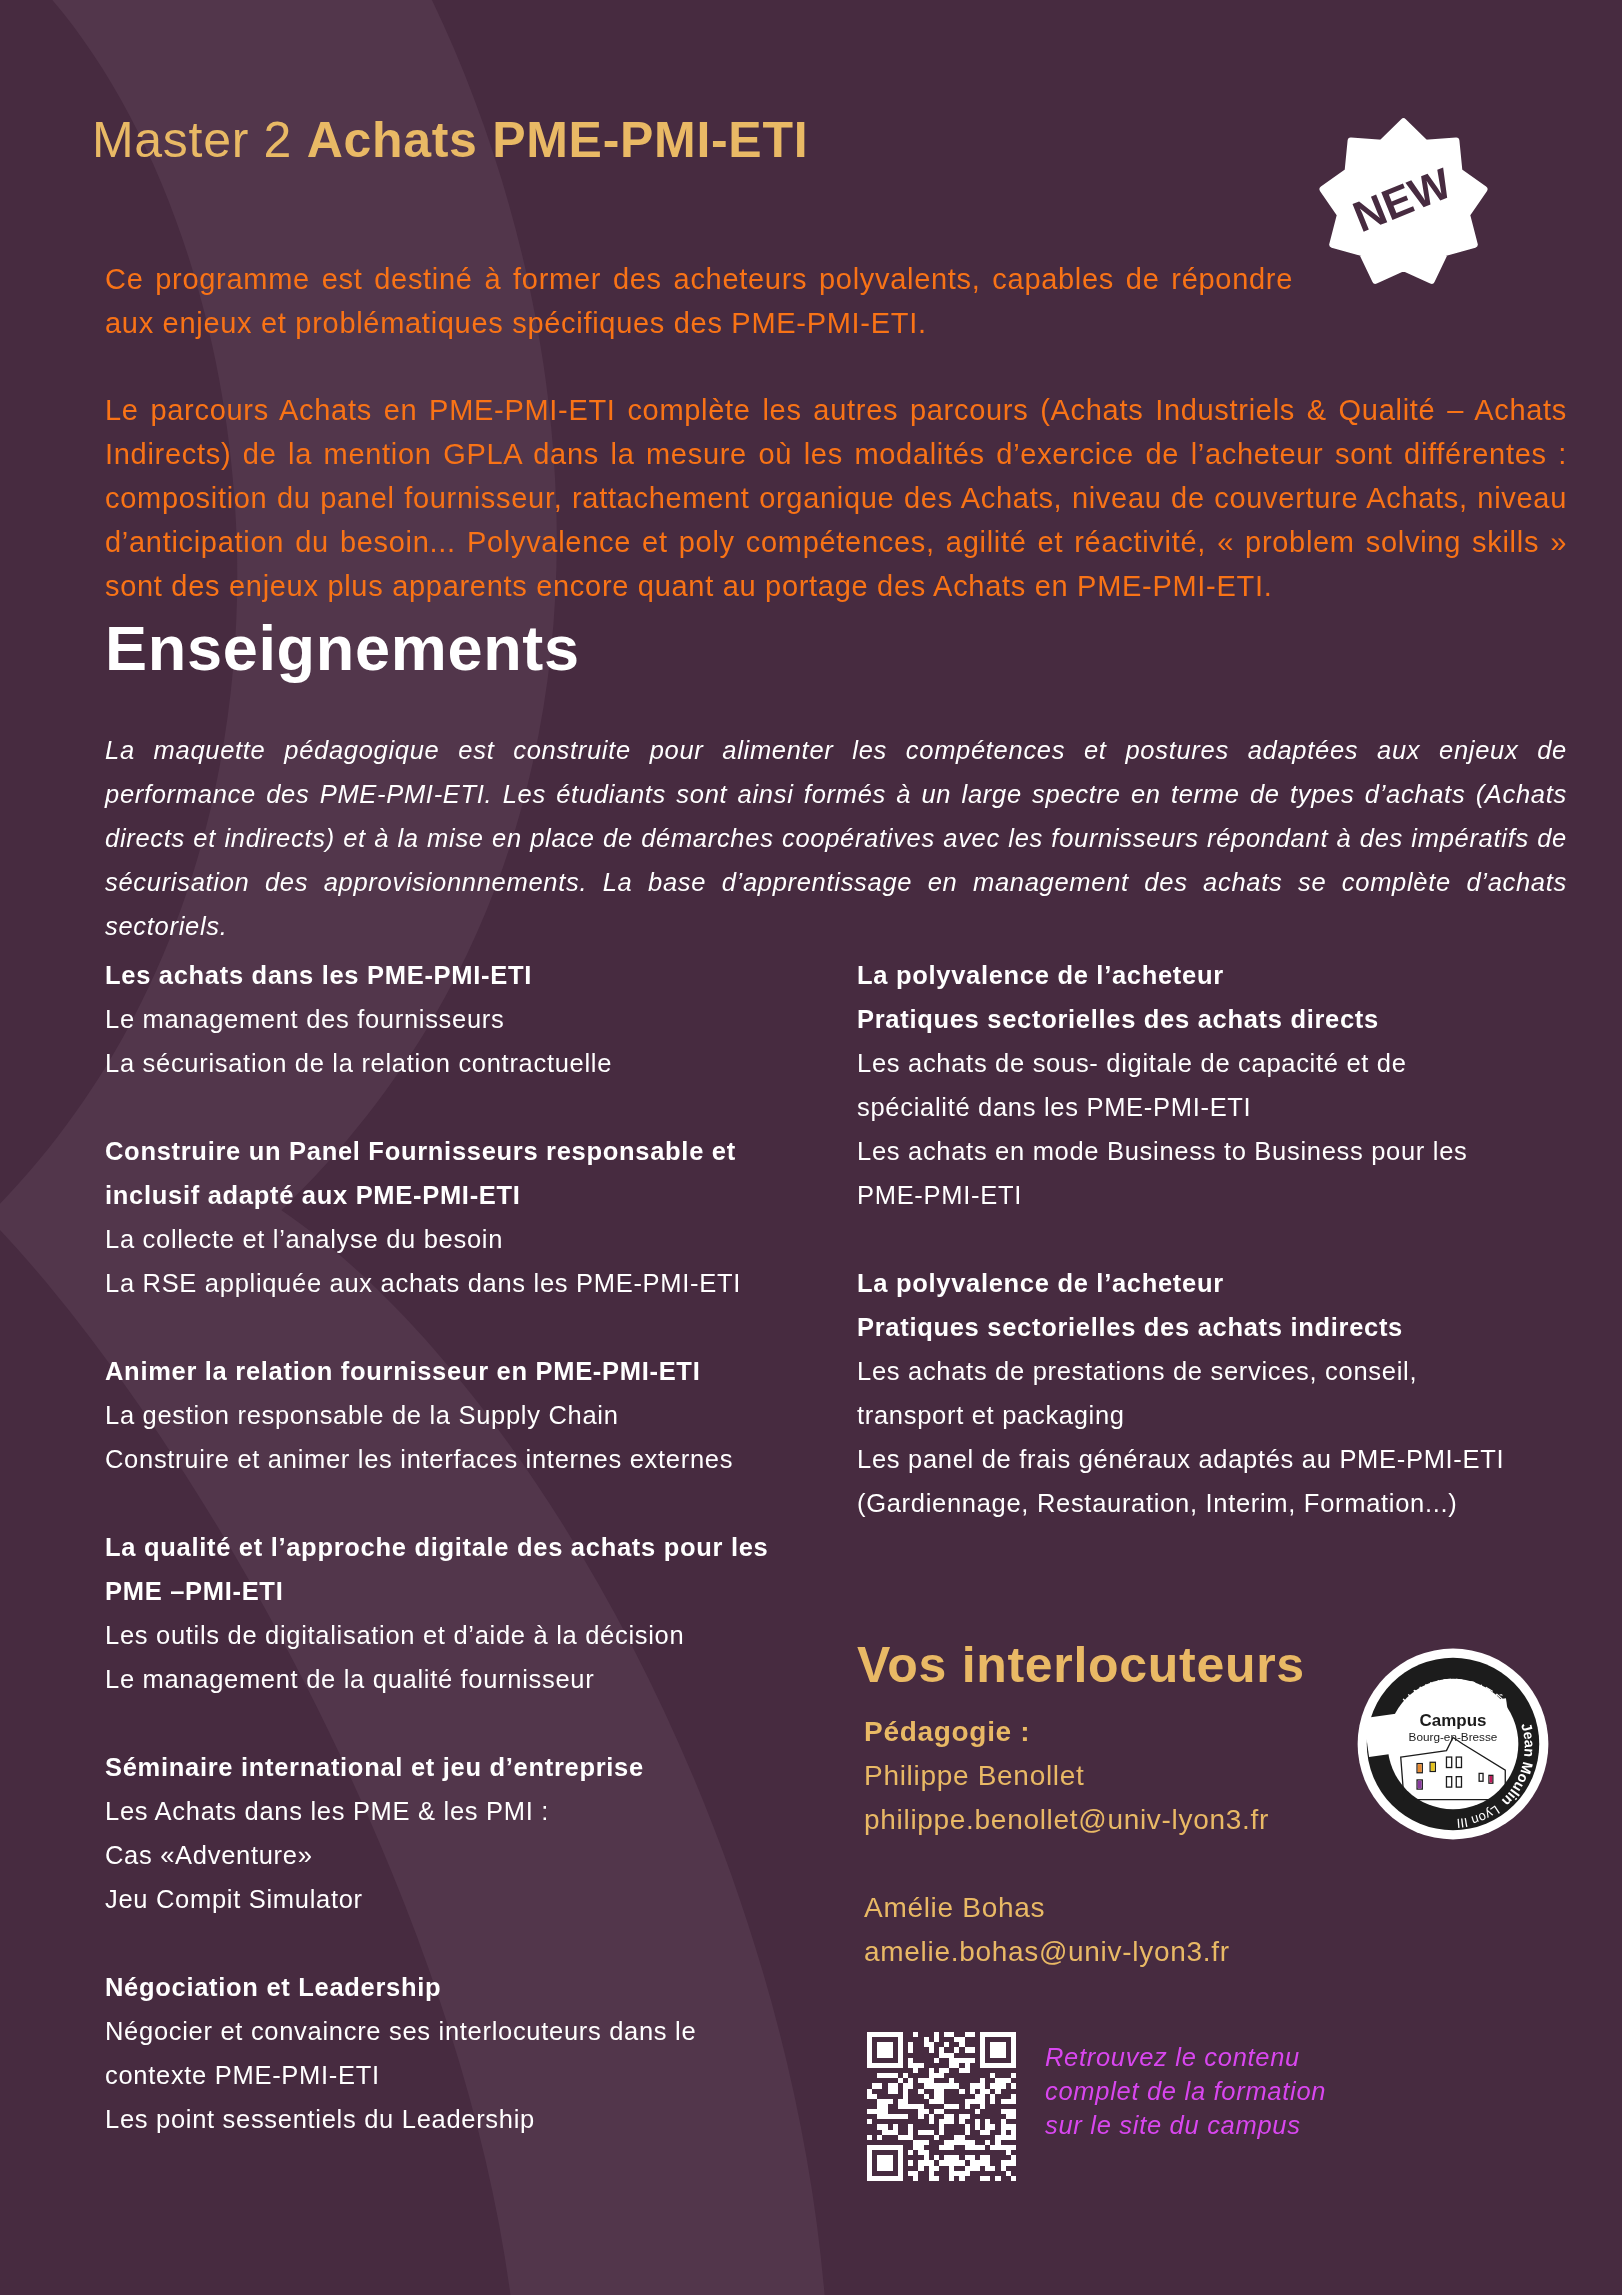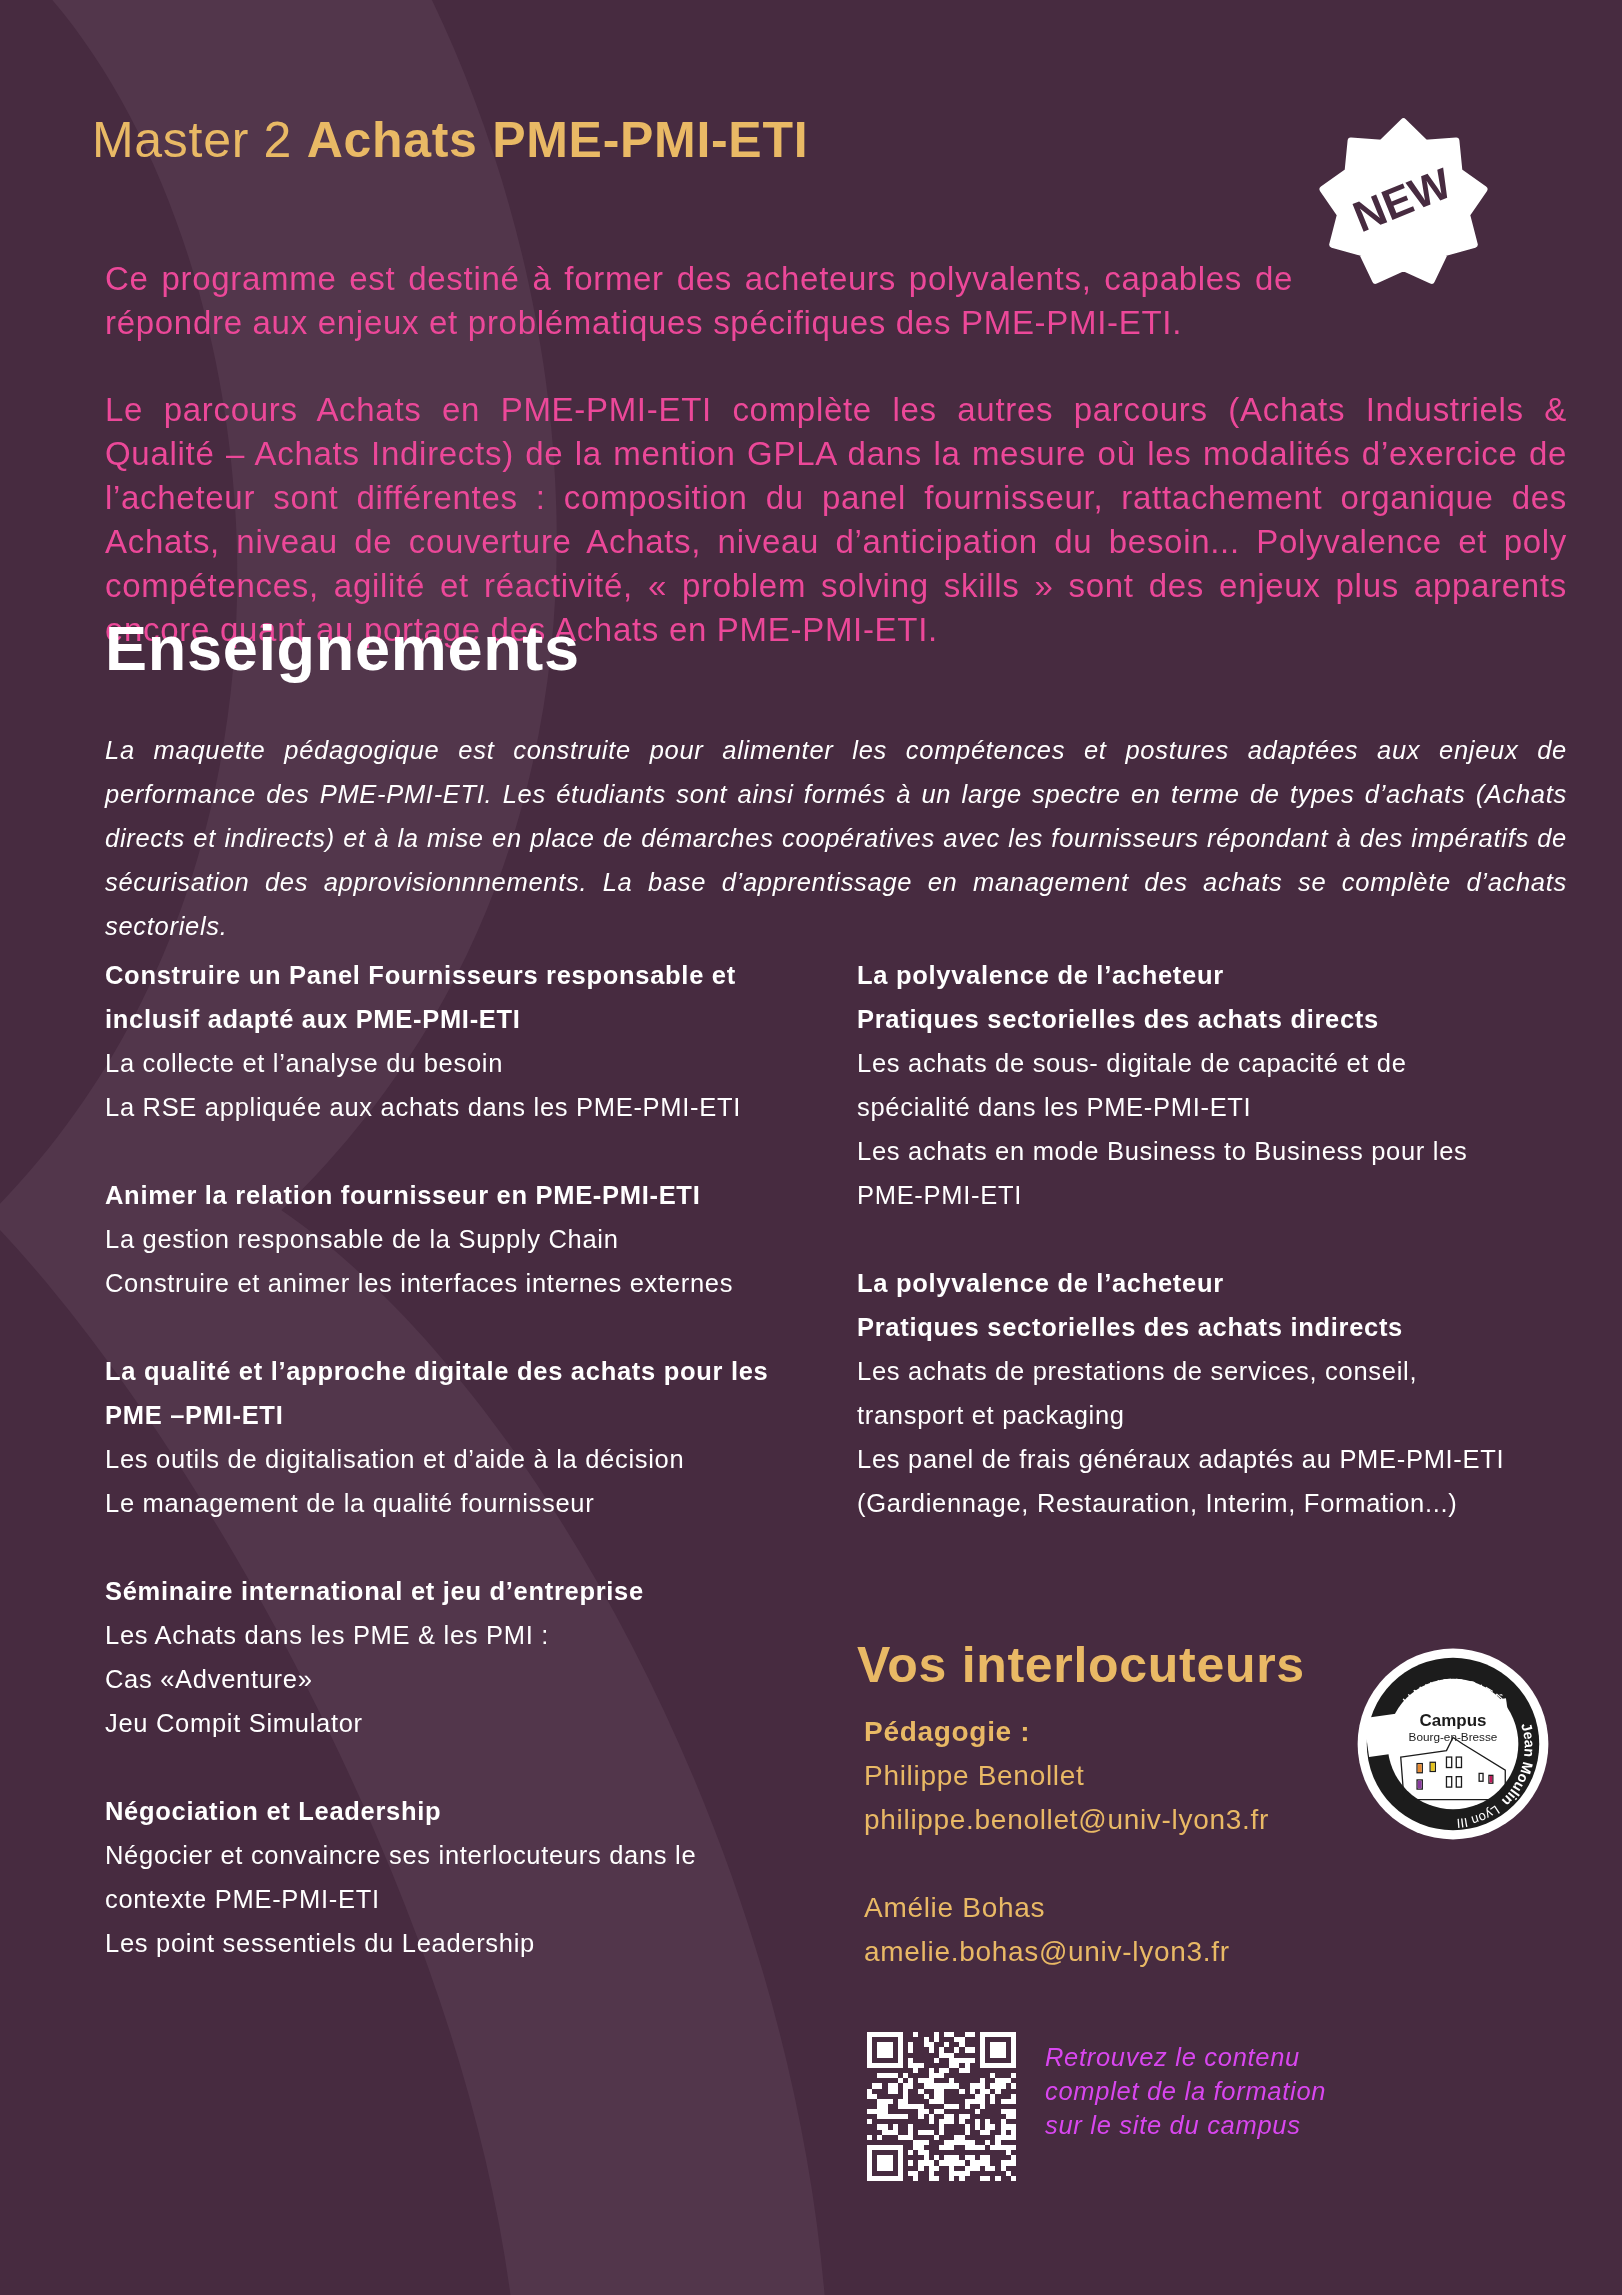--- a/index.html
+++ b/index.html
@@ -14,7 +14,7 @@
 
   .badge { position:absolute; left:1315px; top:115px; width:177px; height:177px; }
 
-  .intro { position:absolute; left:105px; width:1462px; font-size:33px; line-height:44px; color:#ec4899; text-align:justify; letter-spacing:0.7px;margin-top:44px; }
+  .intro { position:absolute; left:105px; width:1462px; font-size:29px; line-height:44px; color:#f97316; text-align:justify; letter-spacing:0.7px;margin-top:44px; }
   .intro1 { top:213px; width:1188px; }
   .intro2 { top:344px; }
 

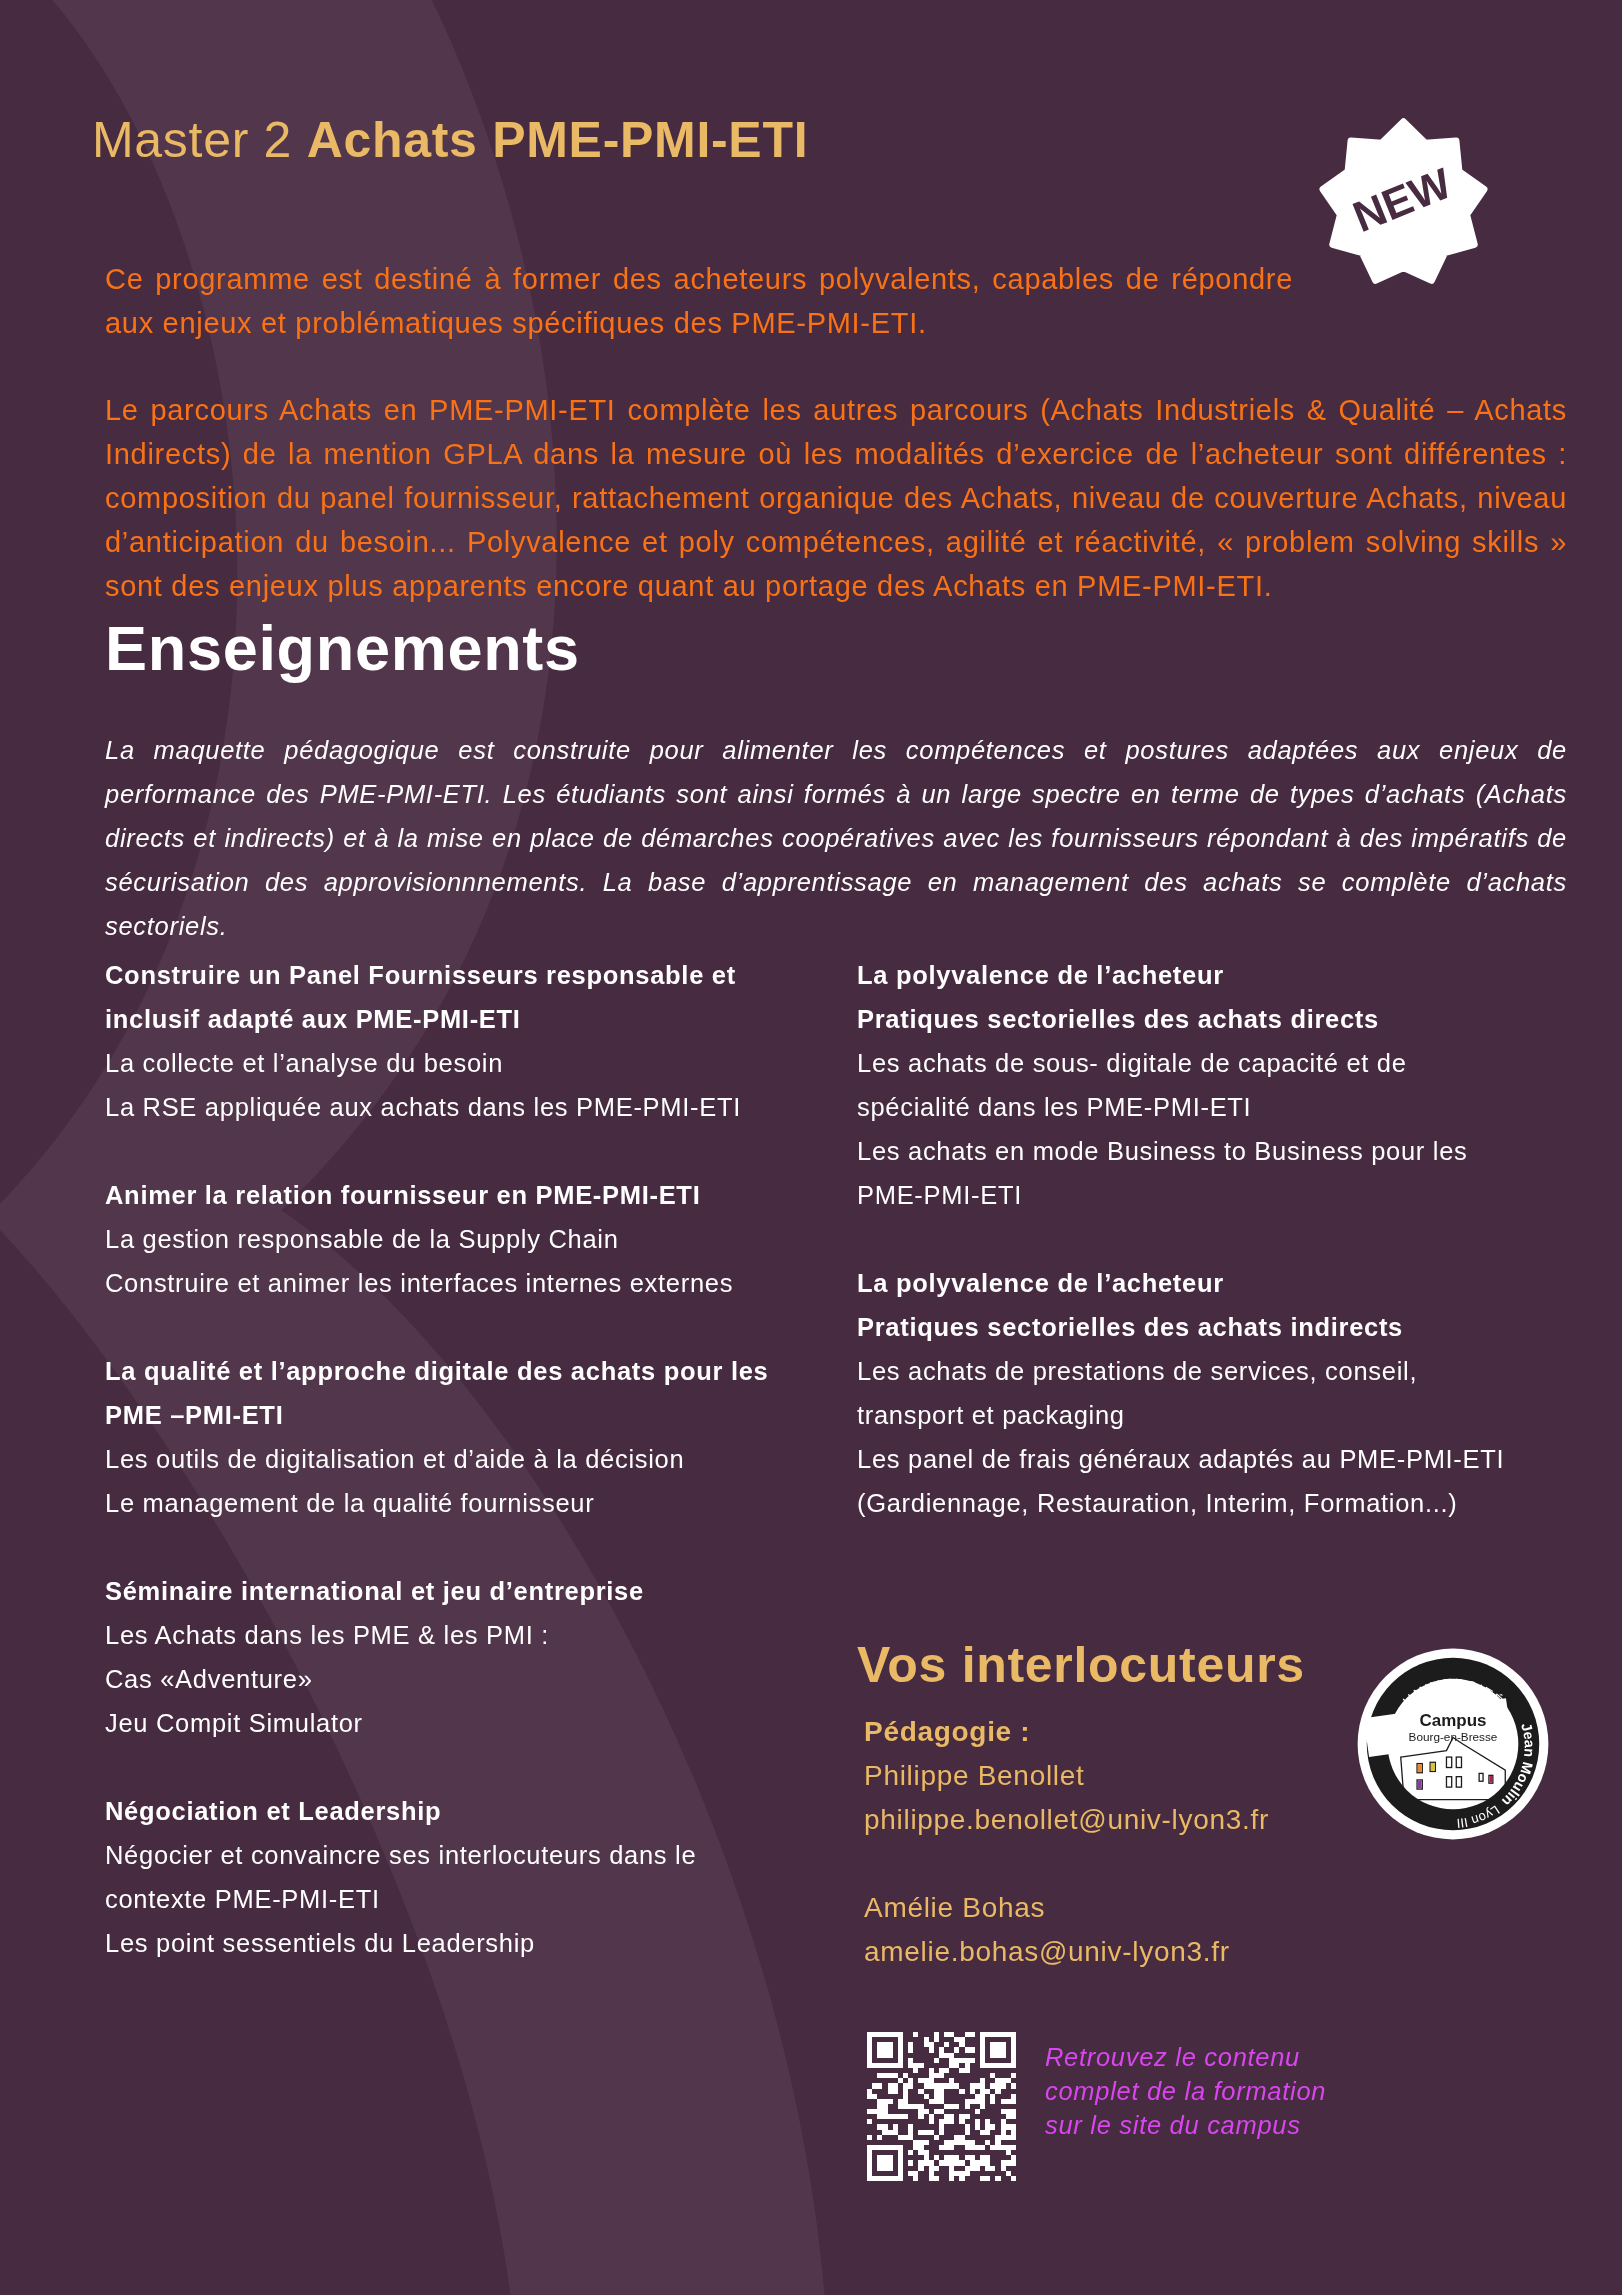--- a/index.html
+++ b/index.html
@@ -64,6 +64,11 @@
   <p class="lead">La maquette pédagogique est construite pour alimenter les compétences et postures adaptées aux enjeux de performance des PME-PMI-ETI. Les étudiants sont ainsi formés à un large spectre en terme de types d’achats (Achats directs et indirects) et à la mise en place de démarches coopératives avec les fournisseurs répondant à des impératifs de sécurisation des approvisionnnements. La base d’apprentissage en management des achats se complète d’achats sectoriels.</p>
 
   <div class="col col-left">
+    <div class="block">
+      <div class="bh">Les achats dans les PME-PMI-ETI</div>
+      <div class="bl">Le management des fournisseurs</div>
+      <div class="bl">La sécurisation de la relation contractuelle</div>
+    </div>
     <div class="block">
       <div class="bh" style="width:681px">Construire un Panel Fournisseurs responsable et inclusif adapté aux PME-PMI-ETI</div>
       <div class="bl">La collecte et l’analyse du besoin</div>

